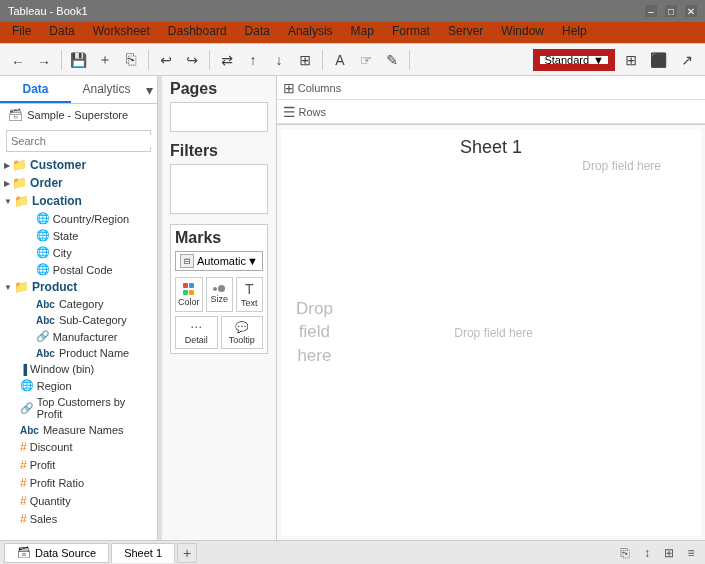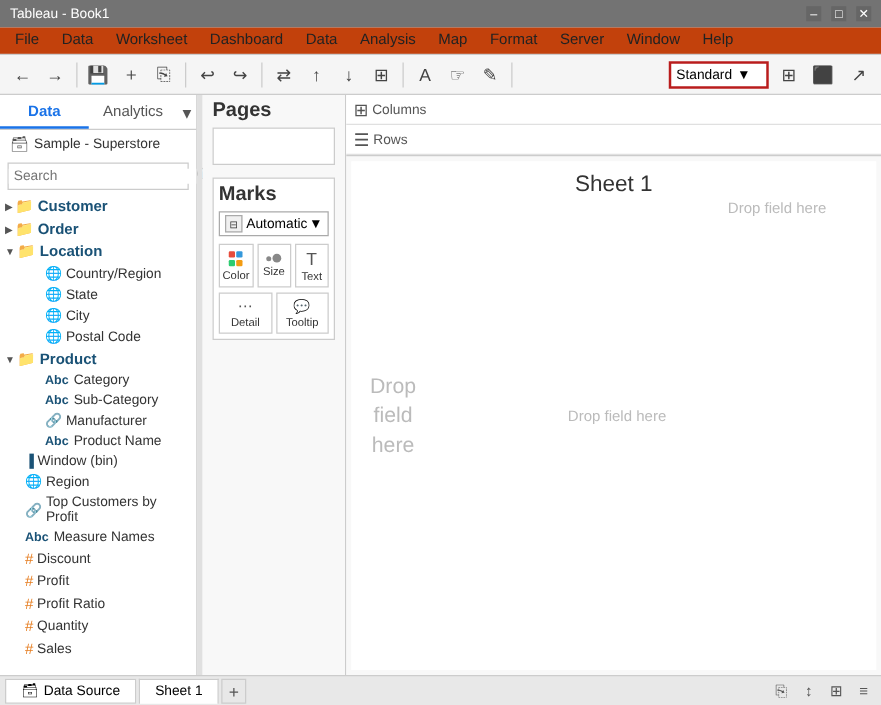--- a/index.html
+++ b/index.html
@@ -32,7 +32,7 @@
     }
     .toolbar-separator { width: 1px; height: 20px; background: #ccc; margin: 0 3px; }
     .toolbar-dropdown {
-      height: 22px; border: 2px solid #b91c1c; background: white; font-size: 11px;
+      height: 22px; border: 7px solid #b91c1c; background: white; font-size: 11px;
       padding: 0 4px; cursor: pointer; display: flex; align-items: center; gap: 4px; min-width: 80px;
     }
 

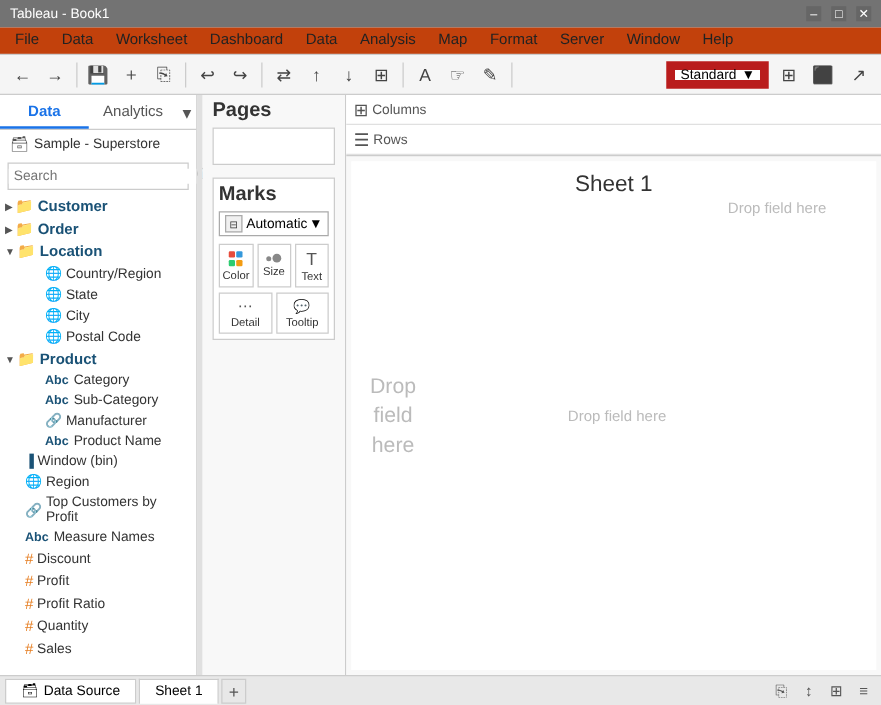--- a/index.html
+++ b/index.html
@@ -287,6 +287,10 @@
       <div class="drop-zone" style="min-height:30px;"></div>
     </div>
 
+    <div style="padding: 4px 8px 2px;">
+      <div class="panel-section-title">Filters</div>
+      <div class="drop-zone" style="min-height:50px;"></div>
+    </div>
 
     <div class="marks-box">
       <div class="panel-section-title">Marks</div>

